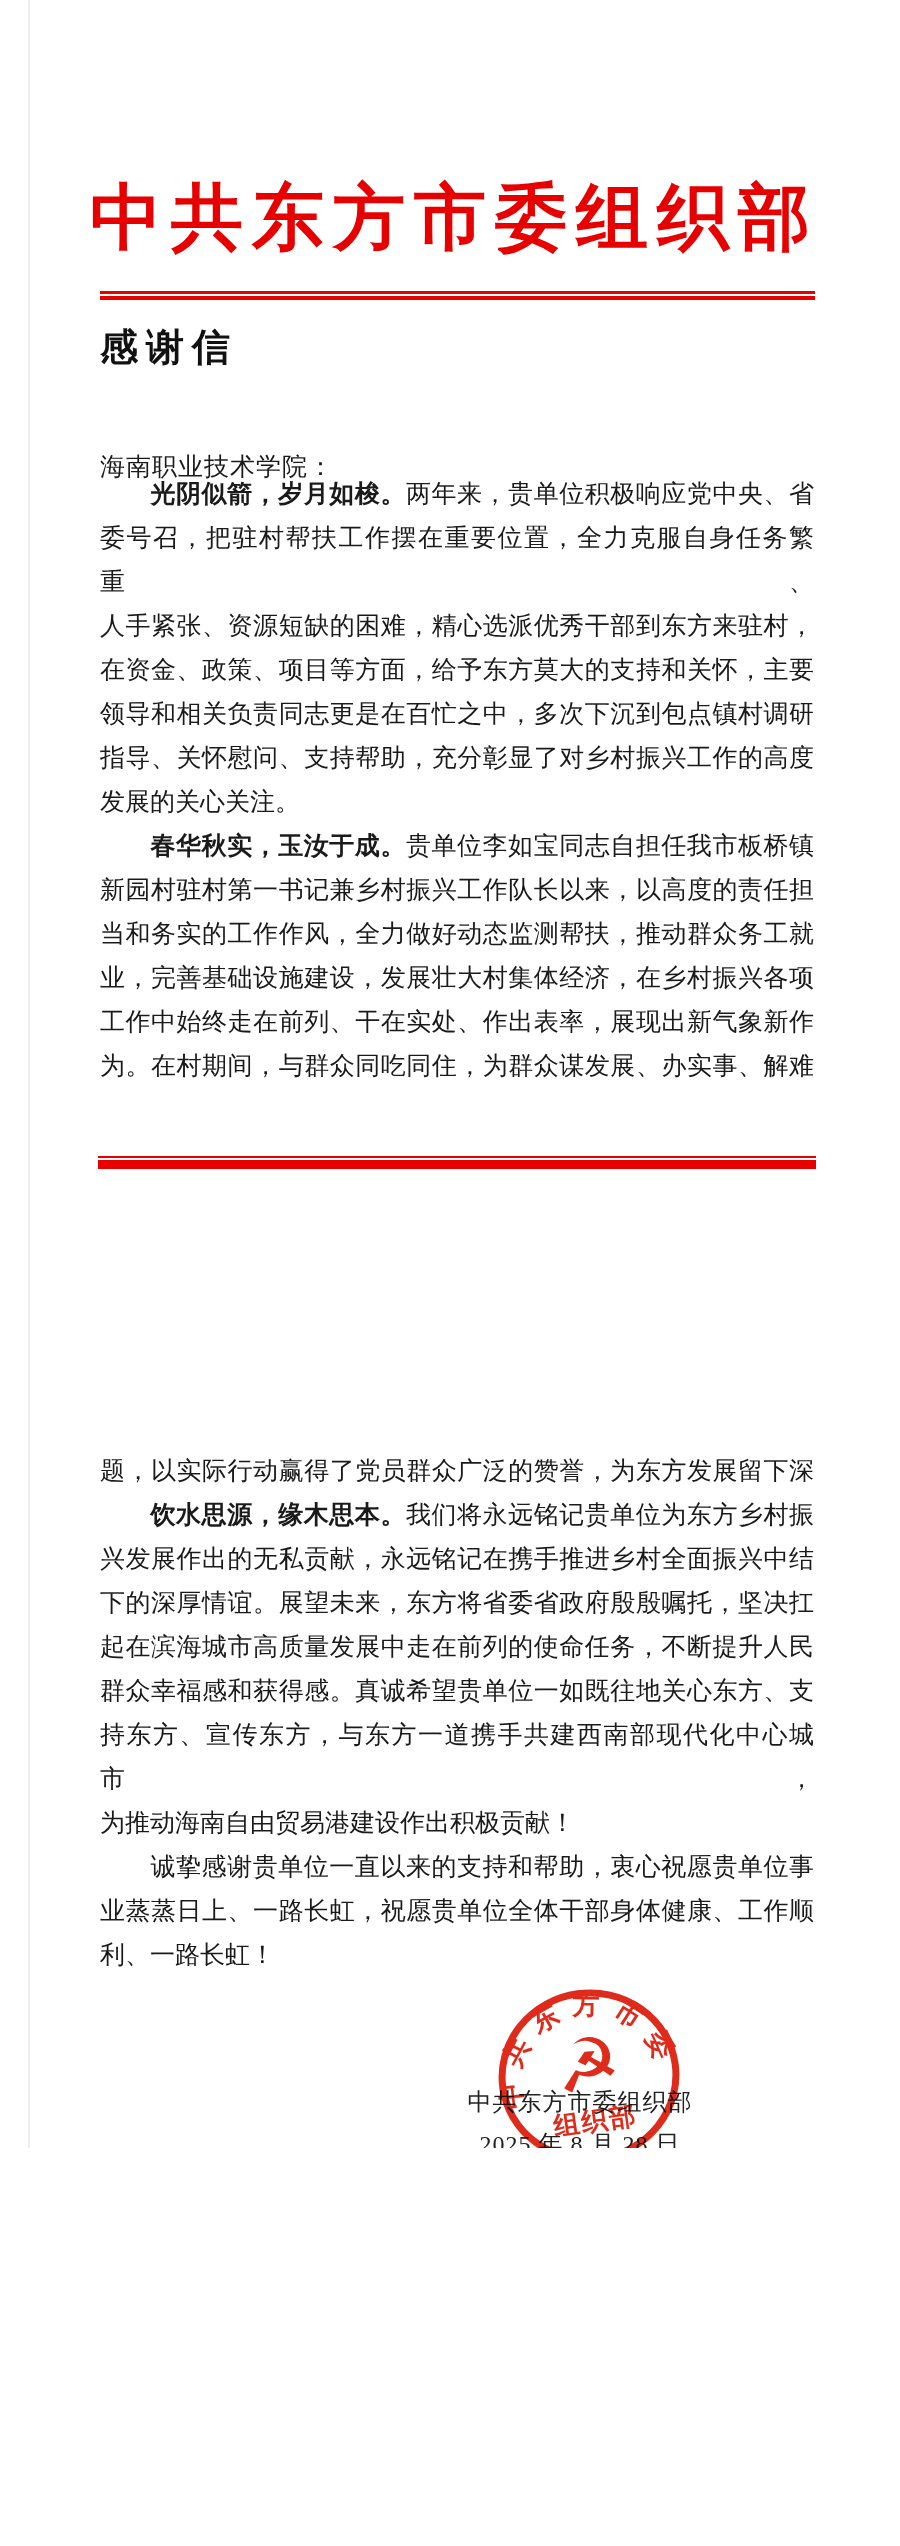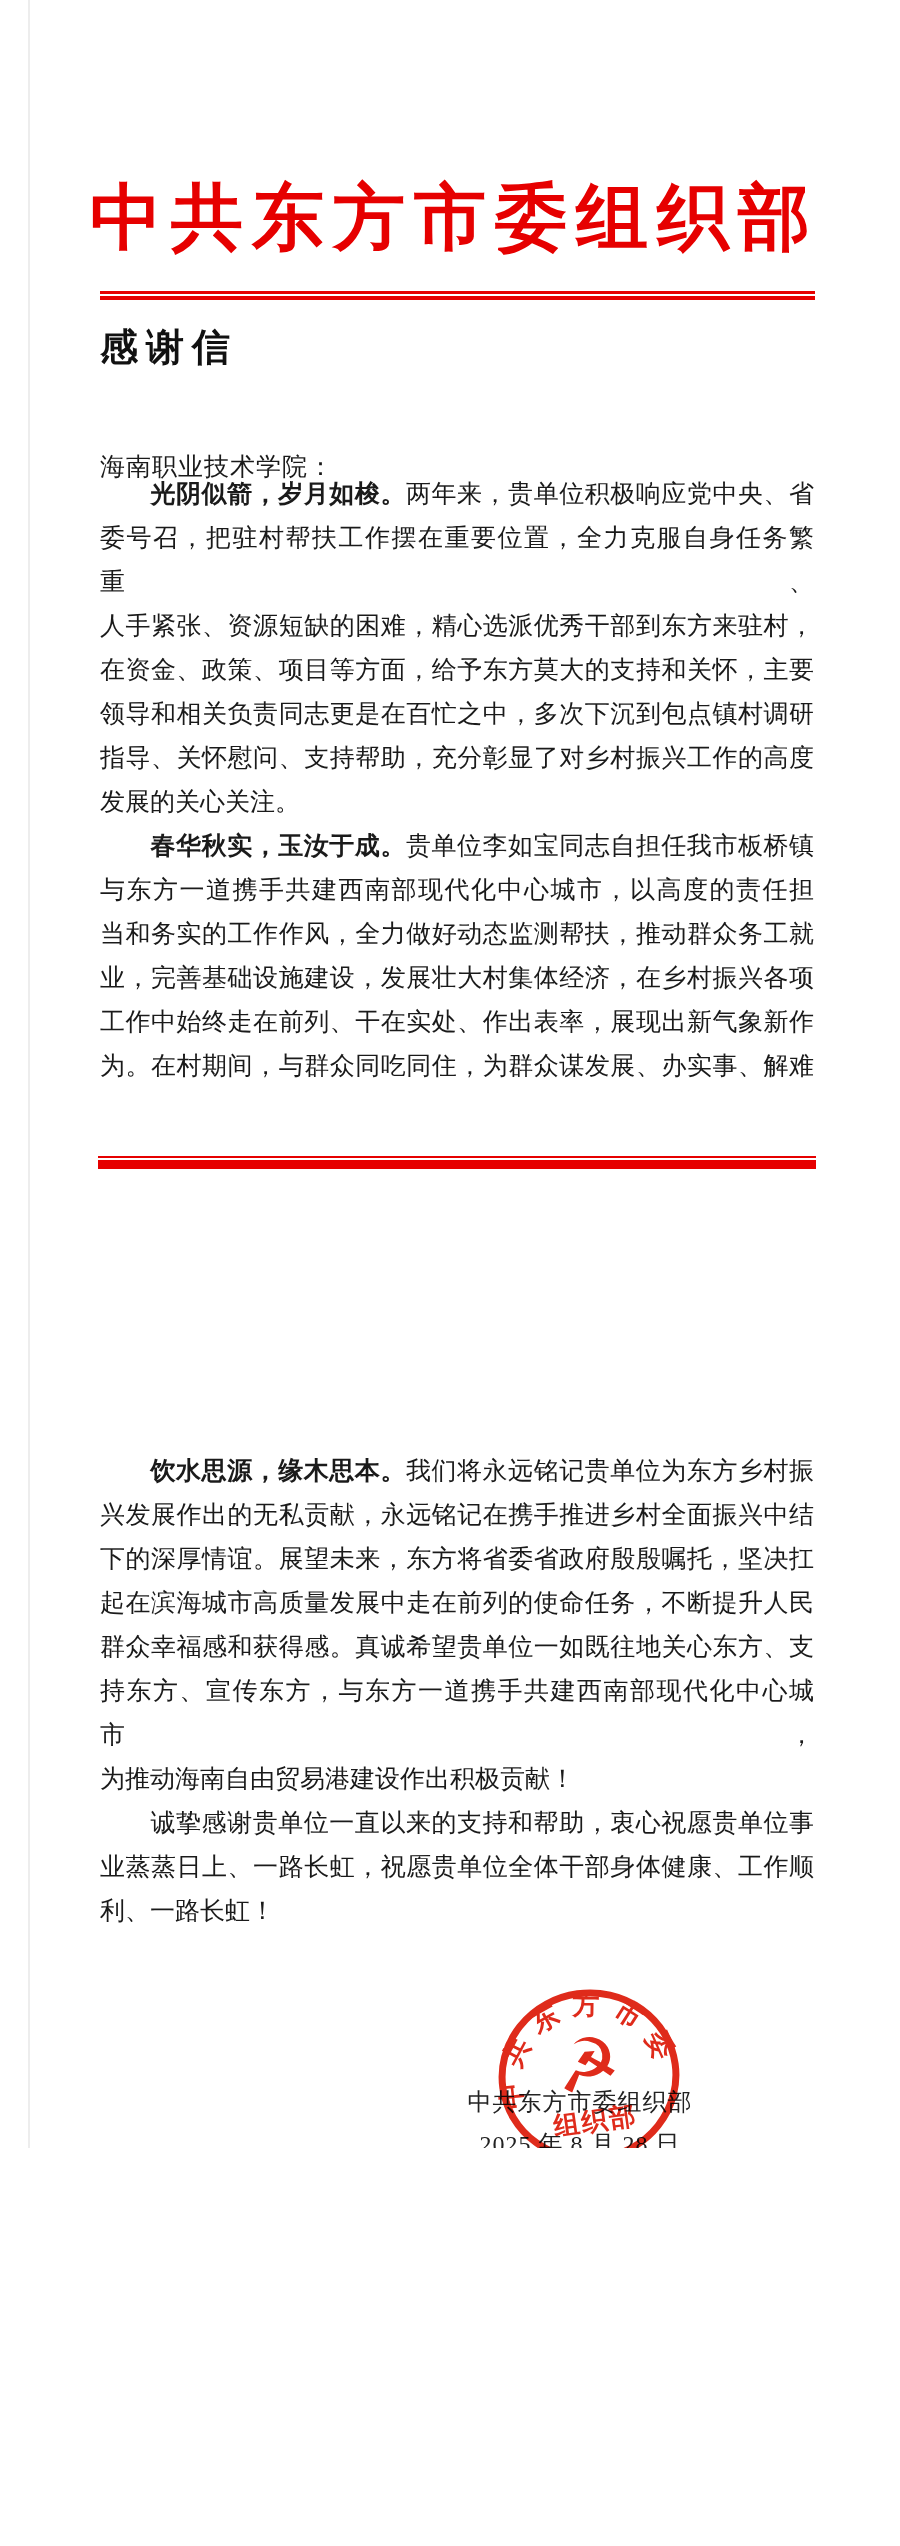--- a/index.html
+++ b/index.html
@@ -79,7 +79,7 @@
       <div class="line"><span class="seg">指导、关怀慰问、支持帮助，充分彰显了对乡村振兴工作的高度</span></div>
       <div class="line end"><span class="seg">发展的关心关注。</span></div>
       <div class="line"><span class="indent"></span><span class="seg b">春华秋实，玉汝于成。</span><span class="seg">贵单位李如宝同志自担任我市板桥镇</span></div>
-      <div class="line"><span class="seg">与东方一道携手共建西南部现代化中心城市，以高度的责任担</span></div>
+      <div class="line"><span class="seg">新园村驻村第一书记兼乡村振兴工作队长以来，以高度的责任担</span></div>
       <div class="line"><span class="seg">当和务实的工作作风，全力做好动态监测帮扶，推动群众务工就</span></div>
       <div class="line"><span class="seg">业，完善基础设施建设，发展壮大村集体经济，在乡村振兴各项</span></div>
       <div class="line"><span class="seg">工作中始终走在前列、干在实处、作出表率，展现出新气象新作</span></div>

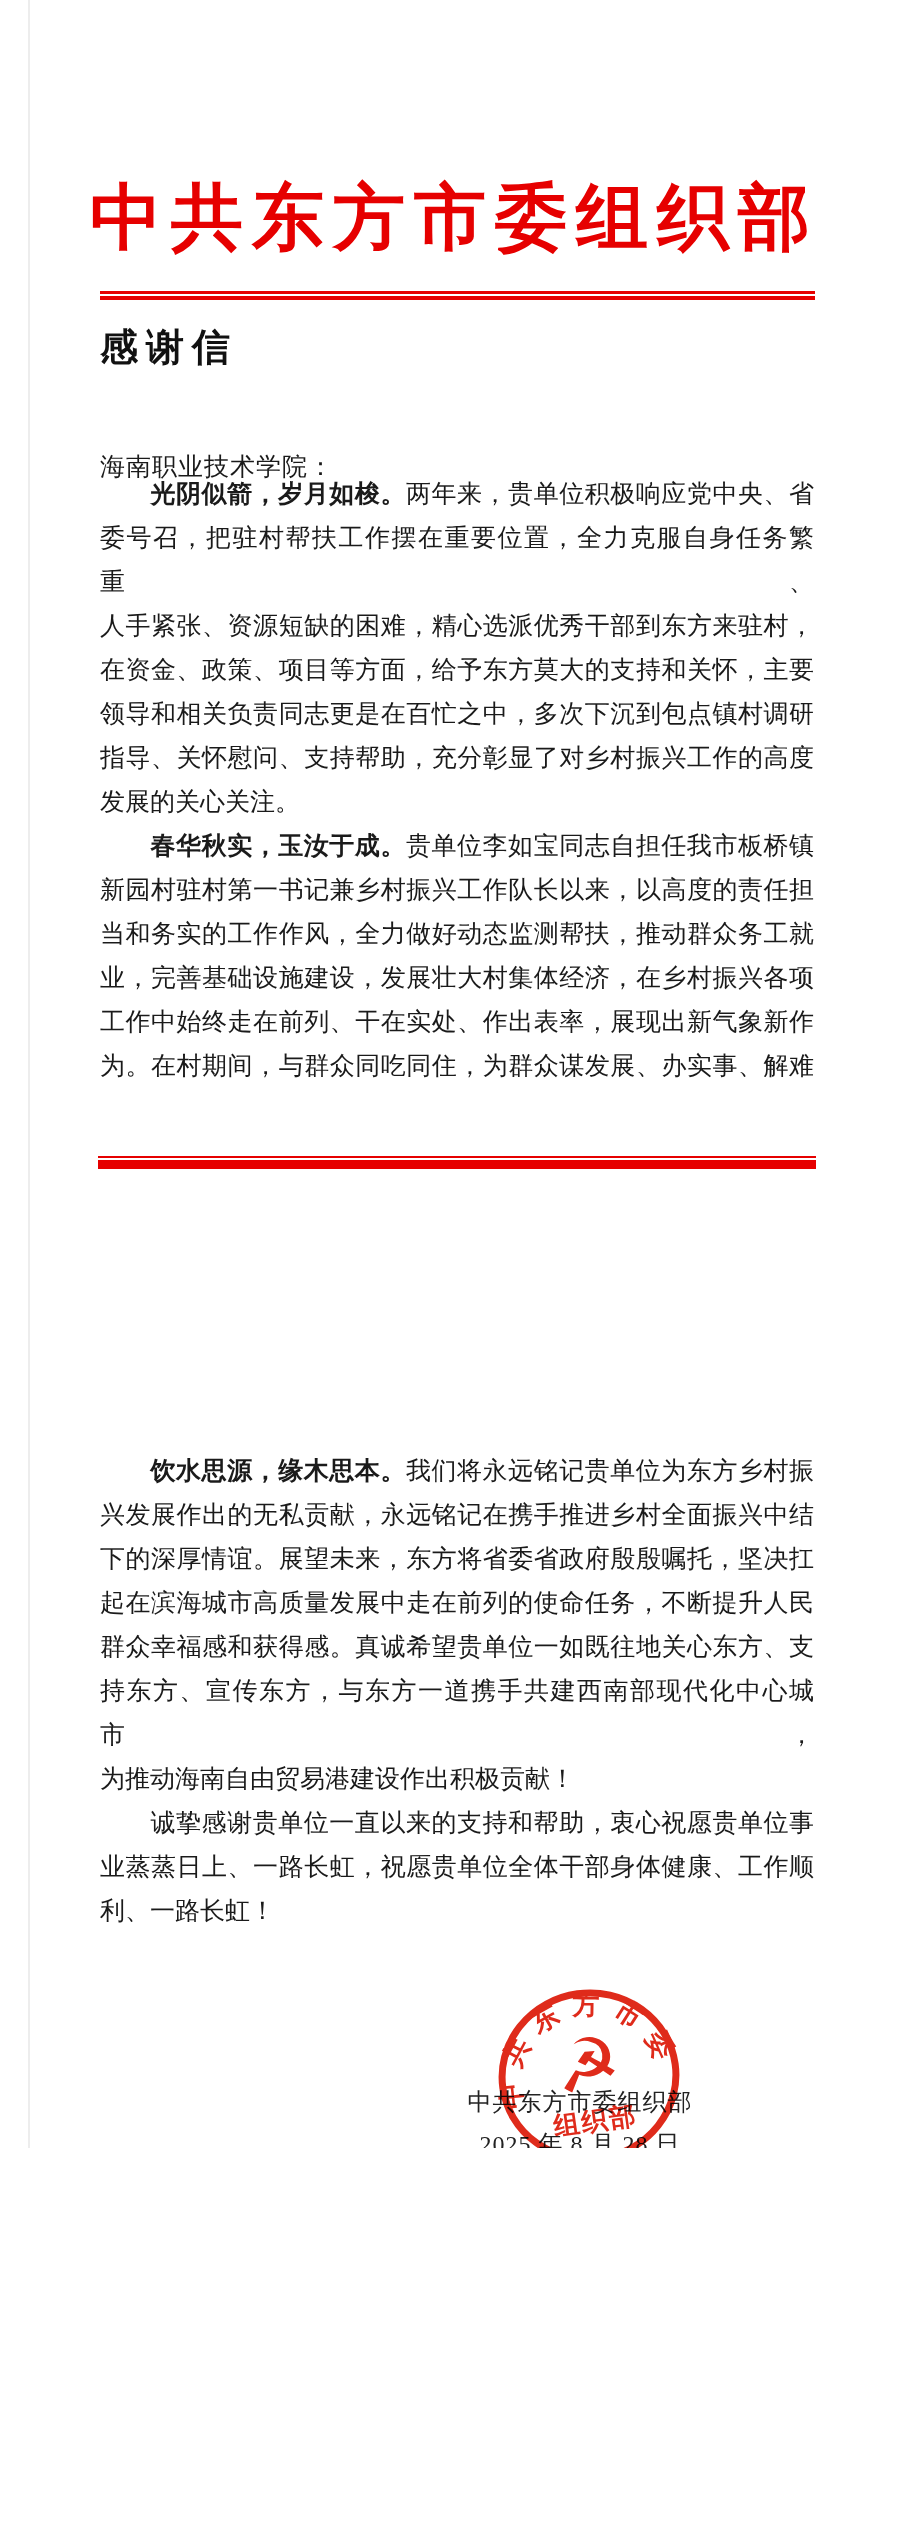--- a/index.html
+++ b/index.html
@@ -89,6 +89,7 @@
   <div class="page-break-bar"></div>
 
   <div class="body-block" id="page2-block">
+      <div class="line"><span class="seg">题，以实际行动赢得了党员群众广泛的赞誉，为东方发展留下深</span></div>
       <div class="line"><span class="indent"></span><span class="seg b">饮水思源，缘木思本。</span><span class="seg">我们将永远铭记贵单位为东方乡村振</span></div>
       <div class="line"><span class="seg">兴发展作出的无私贡献，永远铭记在携手推进乡村全面振兴中结</span></div>
       <div class="line"><span class="seg">下的深厚情谊。展望未来，东方将省委省政府殷殷嘱托，坚决扛</span></div>

